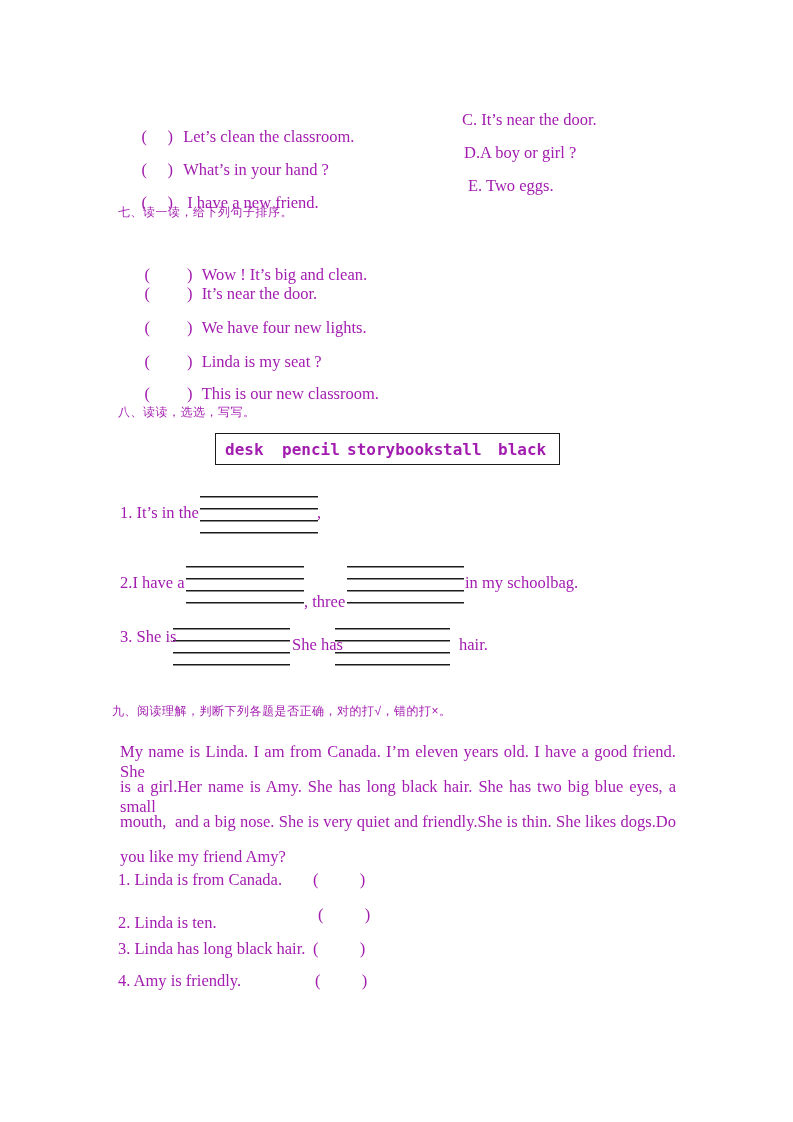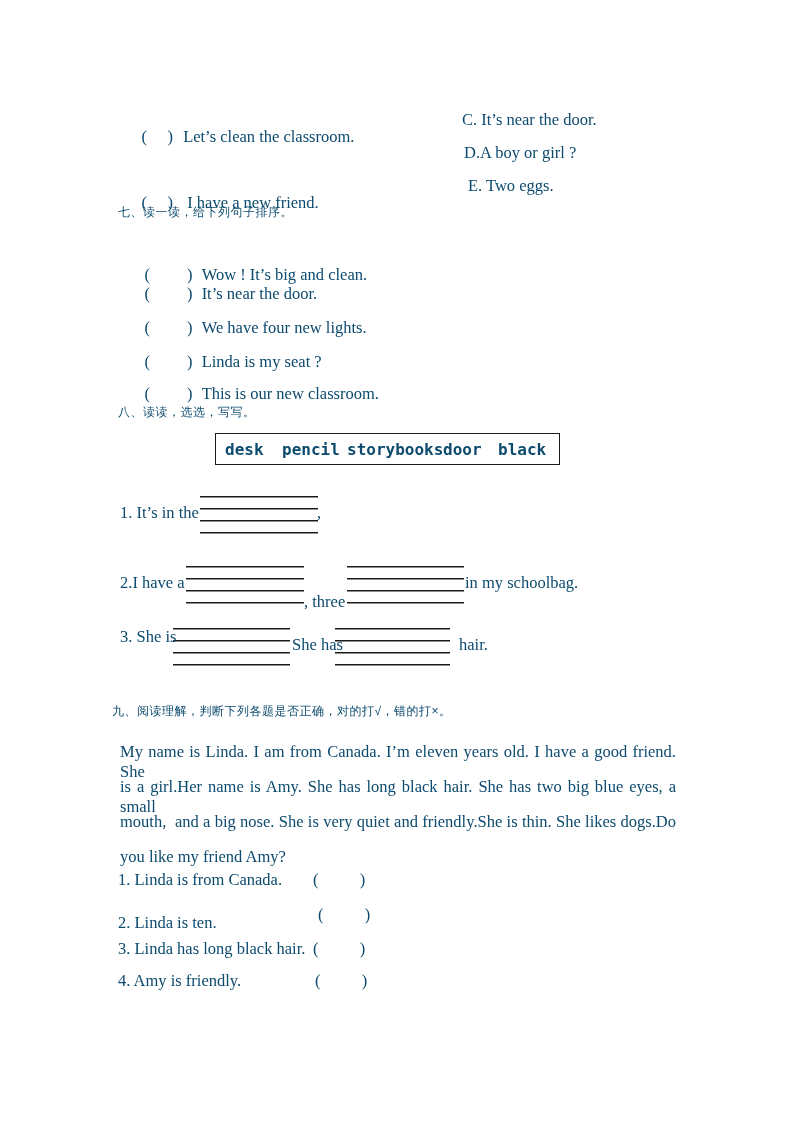--- a/index.html
+++ b/index.html
@@ -8,7 +8,7 @@
     width: 793px;
     height: 1122px;
     background: #ffffff;
-    color: #0c4a6e;
+    color: #a21caf;
     overflow: hidden;
   }
   .abs {

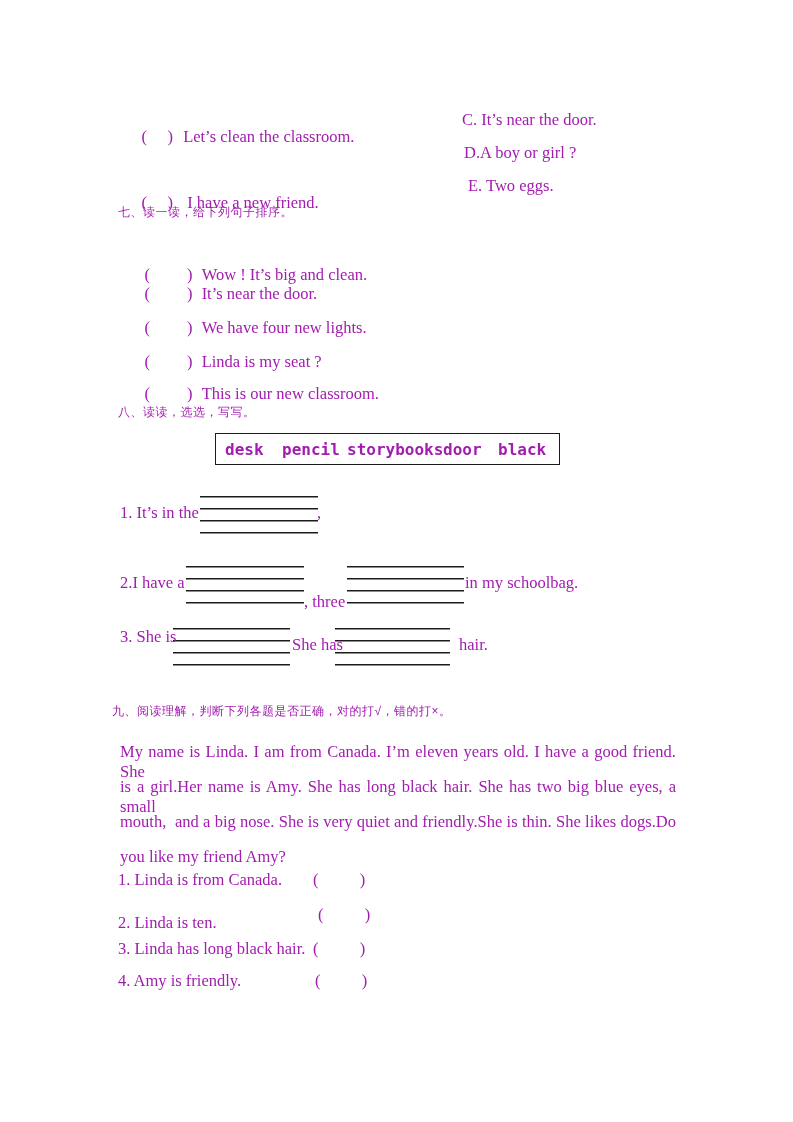--- a/index.html
+++ b/index.html
@@ -73,6 +73,9 @@
   </div>
   <div class="abs en" style="left:462px; top:112px;">C. It’s near the door.</div>
 
+  <div class="abs en" style="left:125px; top:145px;">
+    <span>(     )</span><span class="mleft">What’s in your hand ?</span>
+  </div>
   <div class="abs en" style="left:464px; top:145px;">D.A boy or girl ?</div>
 
   <div class="abs en" style="left:125px; top:178px;">

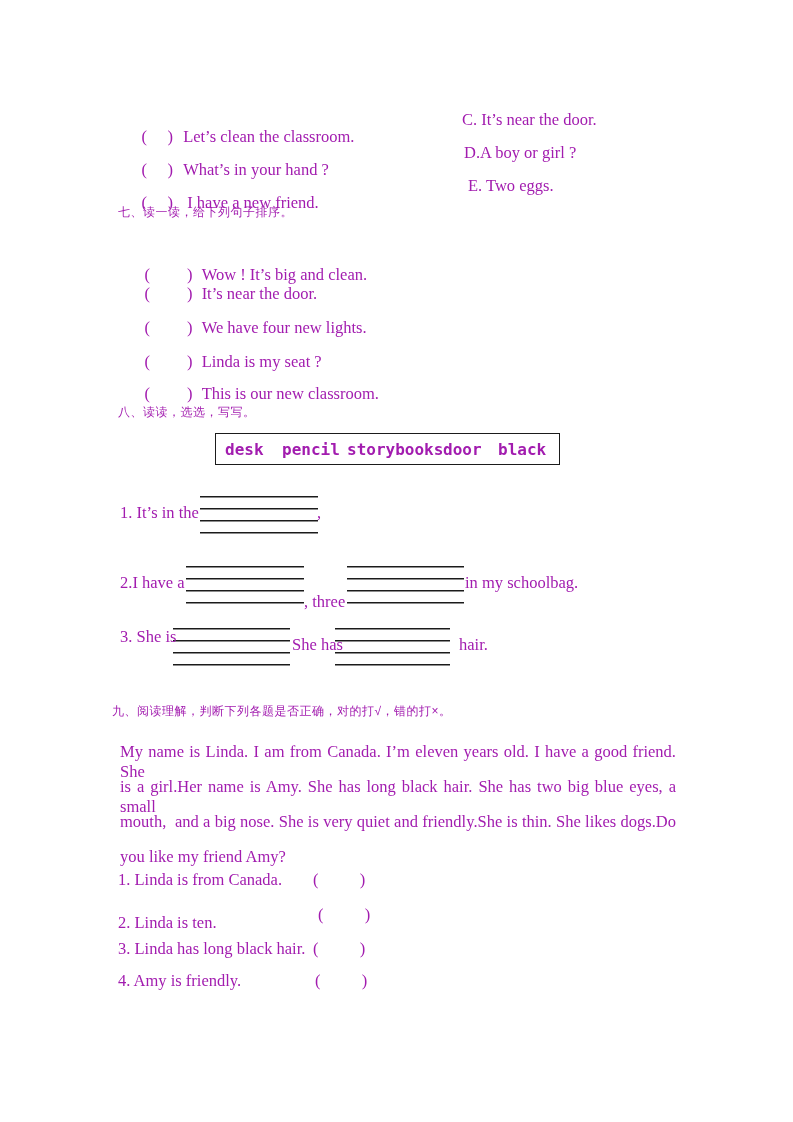--- a/index.html
+++ b/index.html
@@ -107,7 +107,7 @@
   <span class="abs mono" style="left:225px; top:442px;">desk</span>
   <span class="abs mono" style="left:282px; top:442px;">pencil</span>
   <span class="abs mono" style="left:347px; top:442px;">storybooks</span>
-  <span class="abs mono" style="left:443px; top:442px;">door</span>
+  <span class="abs mono" style="left:443px; top:442px;">tall</span>
   <span class="abs mono" style="left:498px; top:442px;">black</span>
 
   <div class="wgrid" style="left:200px; top:496px; width:118px;"></div>

